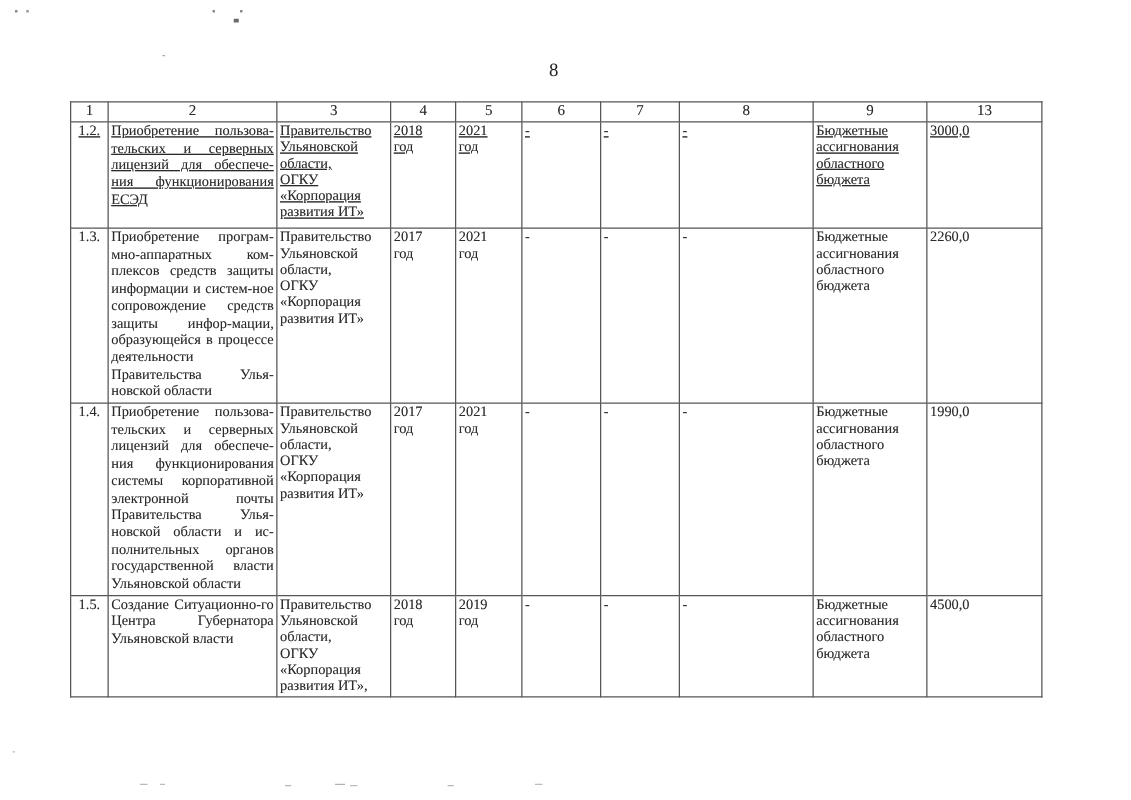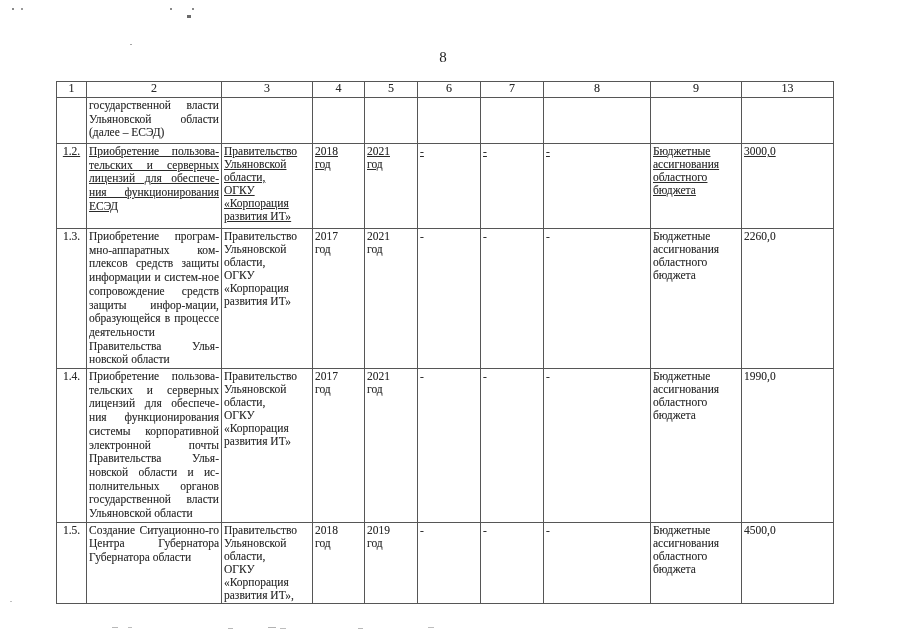--- a/index.html
+++ b/index.html
@@ -100,18 +100,6 @@
       <td>13</td>
     </tr>
 
-    <tr class="h0">
-      <td class="num"></td>
-      <td class="ttl">государственной власти Ульяновской области (далее – ЕСЭД)</td>
-      <td class="ctr"></td>
-      <td class="ctr"></td>
-      <td class="ctr"></td>
-      <td class="ctr"></td>
-      <td class="ctr"></td>
-      <td class="ctr"></td>
-      <td class="ctr"></td>
-      <td class="ctr"></td>
-    </tr>
 
     <tr class="h12">
       <td class="num">1.2.</td>

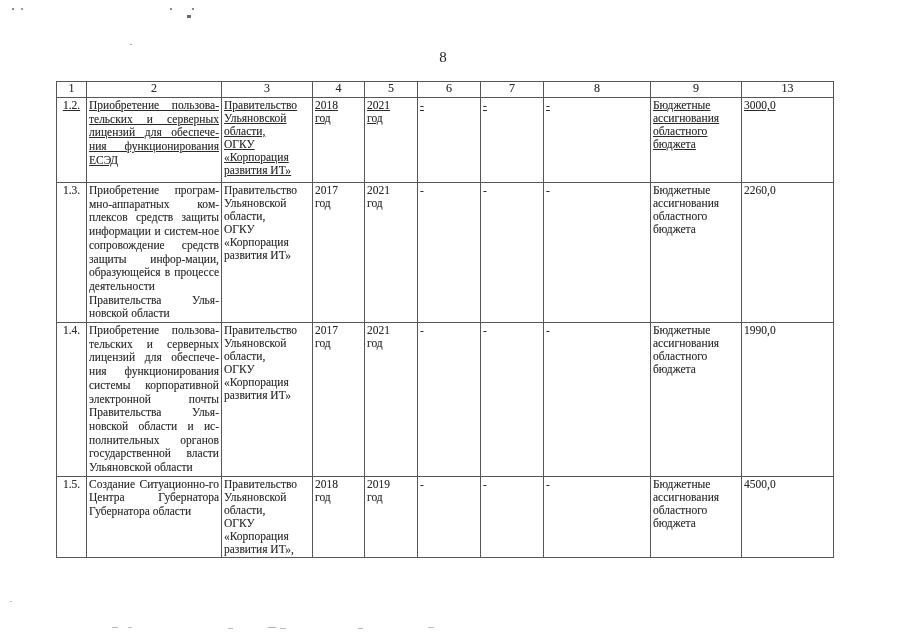--- a/index.html
+++ b/index.html
@@ -172,7 +172,7 @@
 
     <tr class="h15">
       <td class="num">1.5.</td>
-      <td class="ttl">Создание Ситуационно-го Центра Губернатора Губернатора области</td>
+      <td class="ttl">Создание Ситуационно-го Центра Губернатора Ульяновской власти</td>
       <td class="ctr">Правительство
 Ульяновской
 области,

